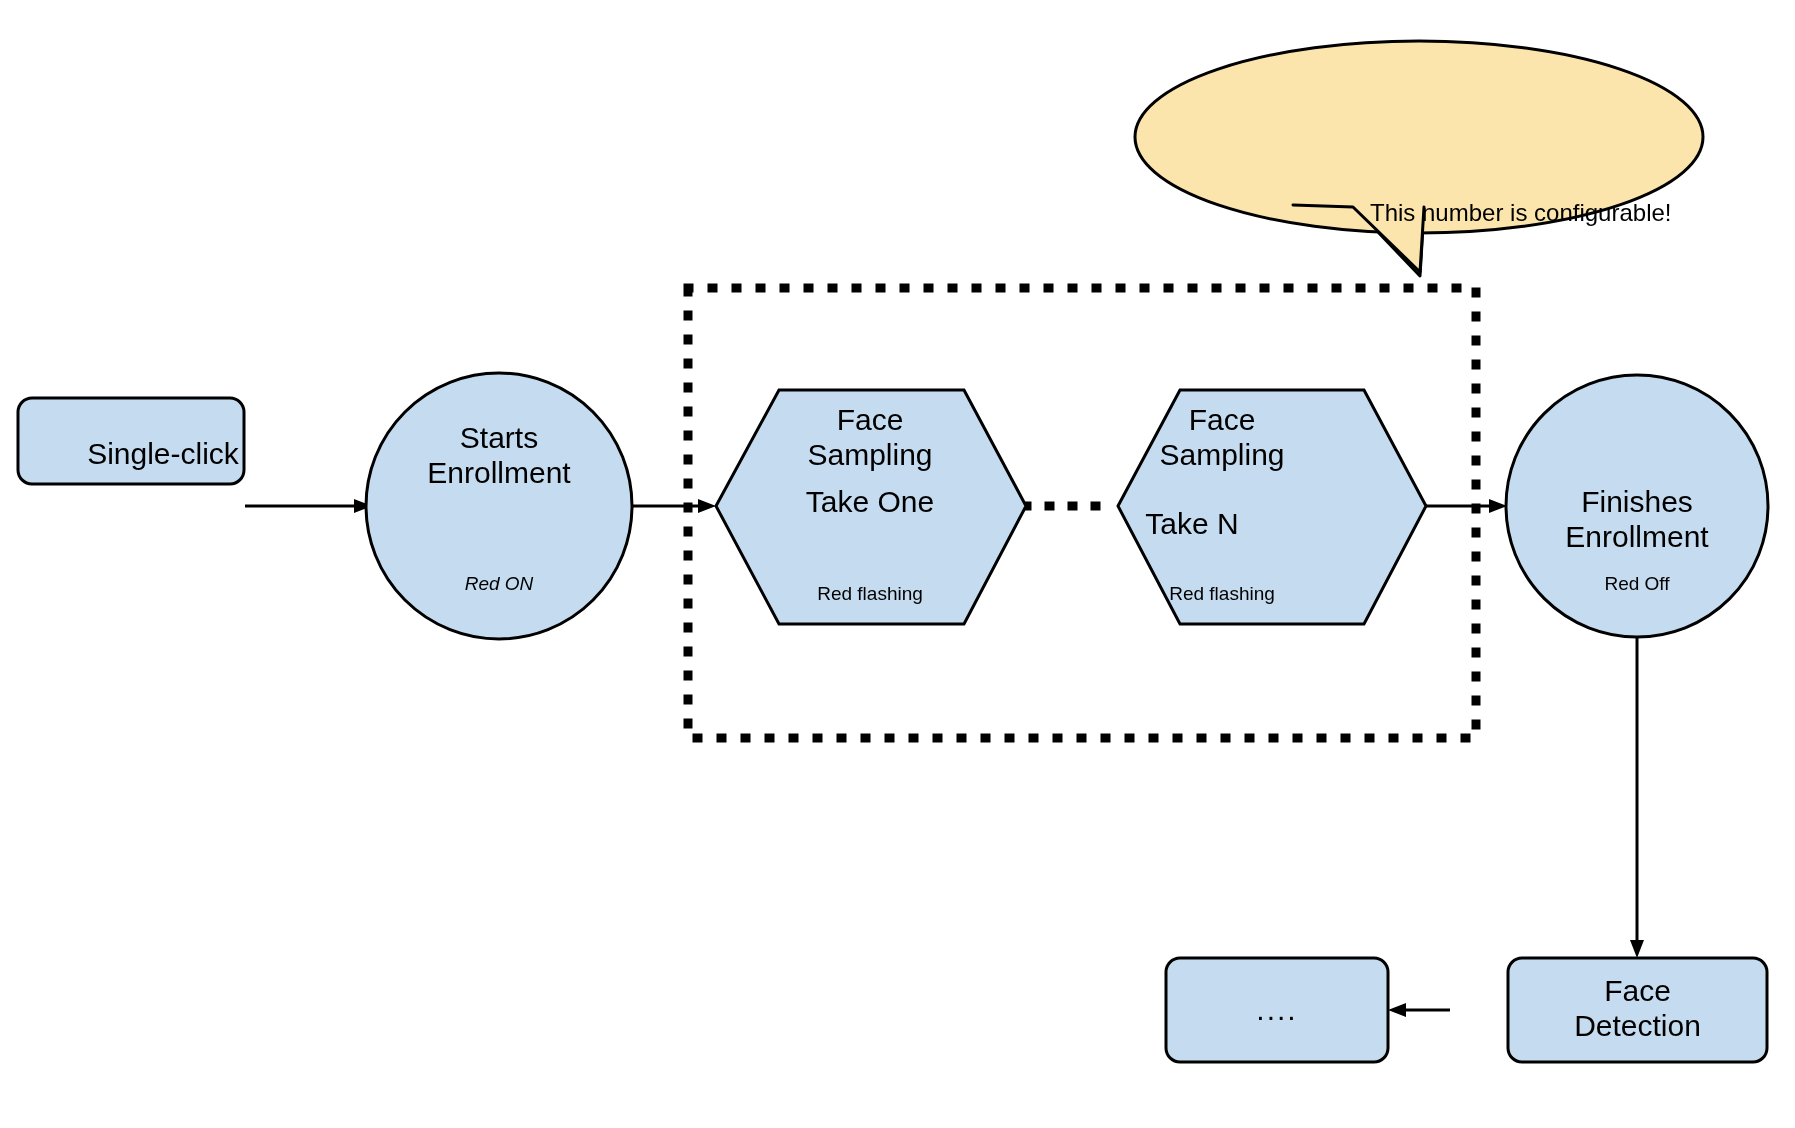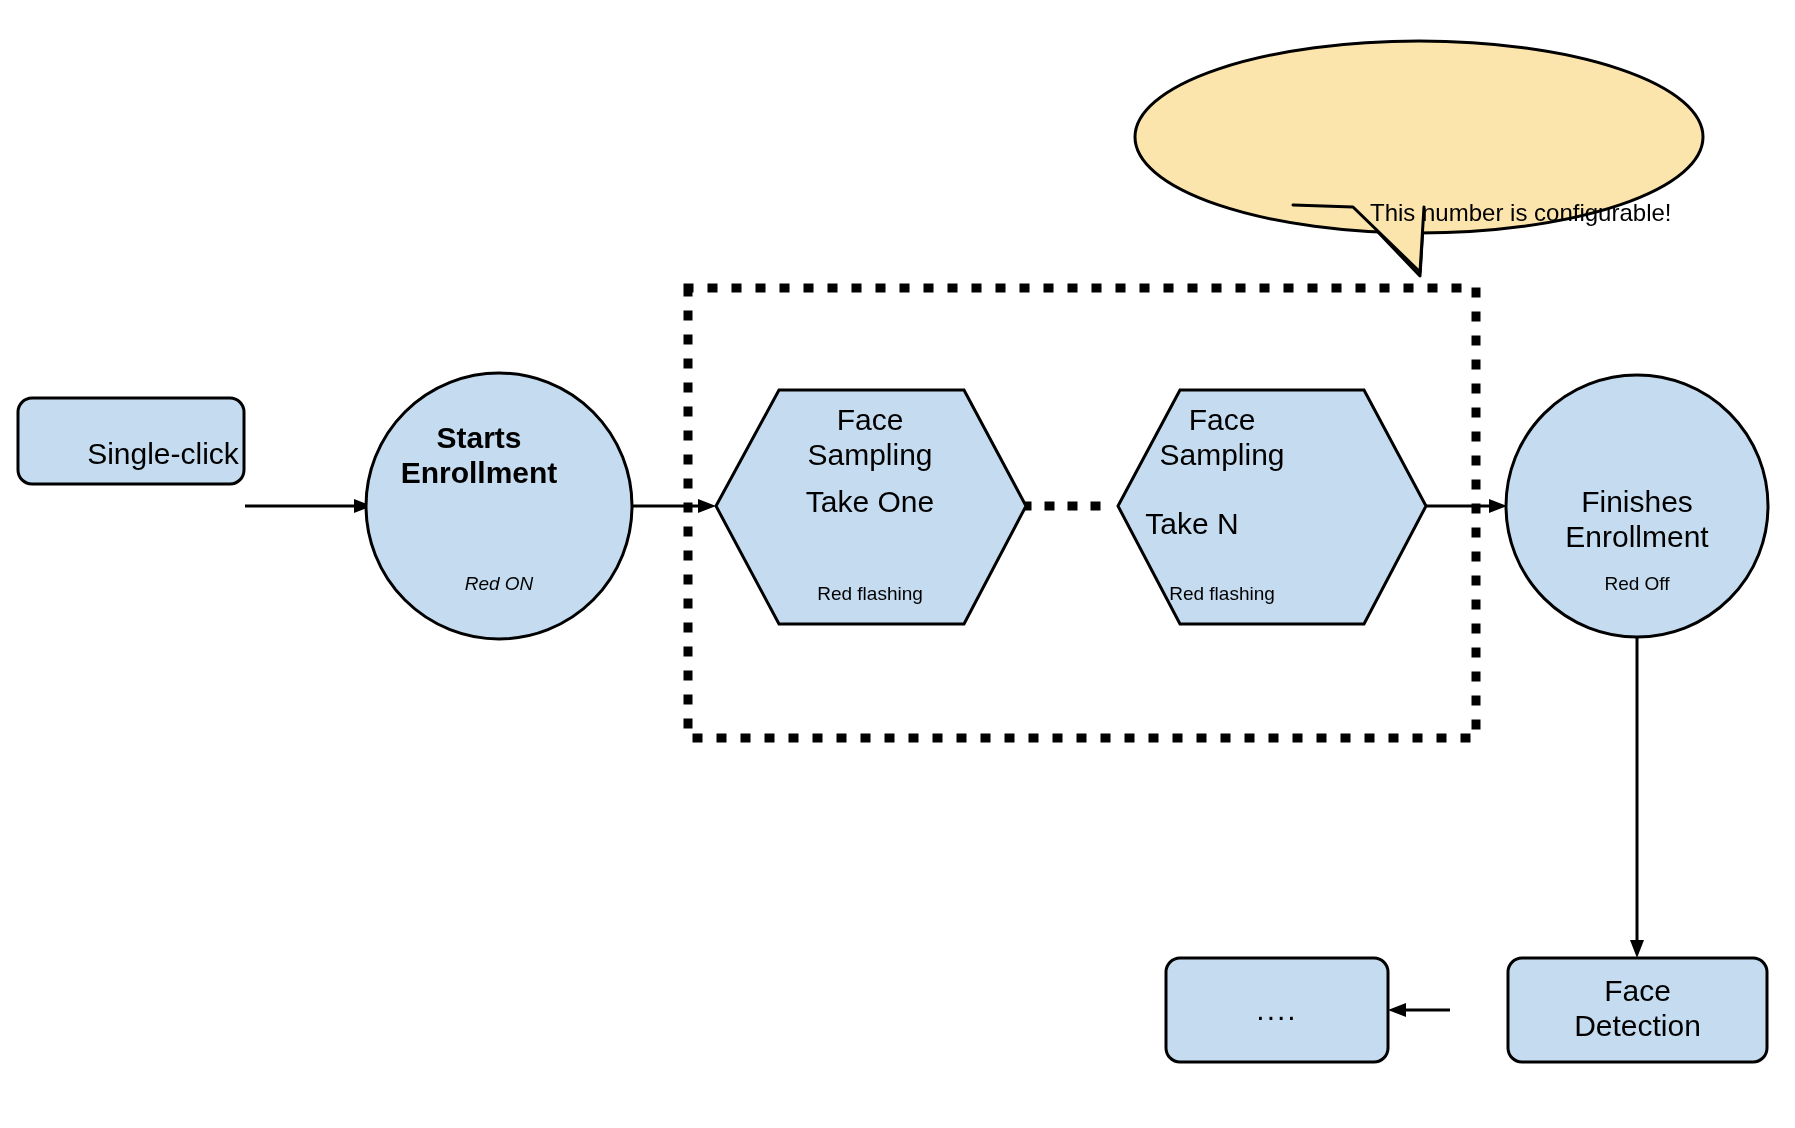--- a/index.html
+++ b/index.html
@@ -108,7 +108,7 @@
 
   <div class="node-label lbl-main" style="left:18px; top:436px; width:248px;margin-left:21px;">Single-click</div>
 
-  <div class="node-label lbl-main" style="left:349px; top:420px; width:260px;font-weight:bold;">Starts
+  <div class="node-label lbl-main" style="left:369px; top:420px; width:260px;">Starts
 Enrollment</div>
   <div class="node-label lbl-sub" style="left:369px; top:573px; width:260px;font-style:italic;">Red ON</div>
 

